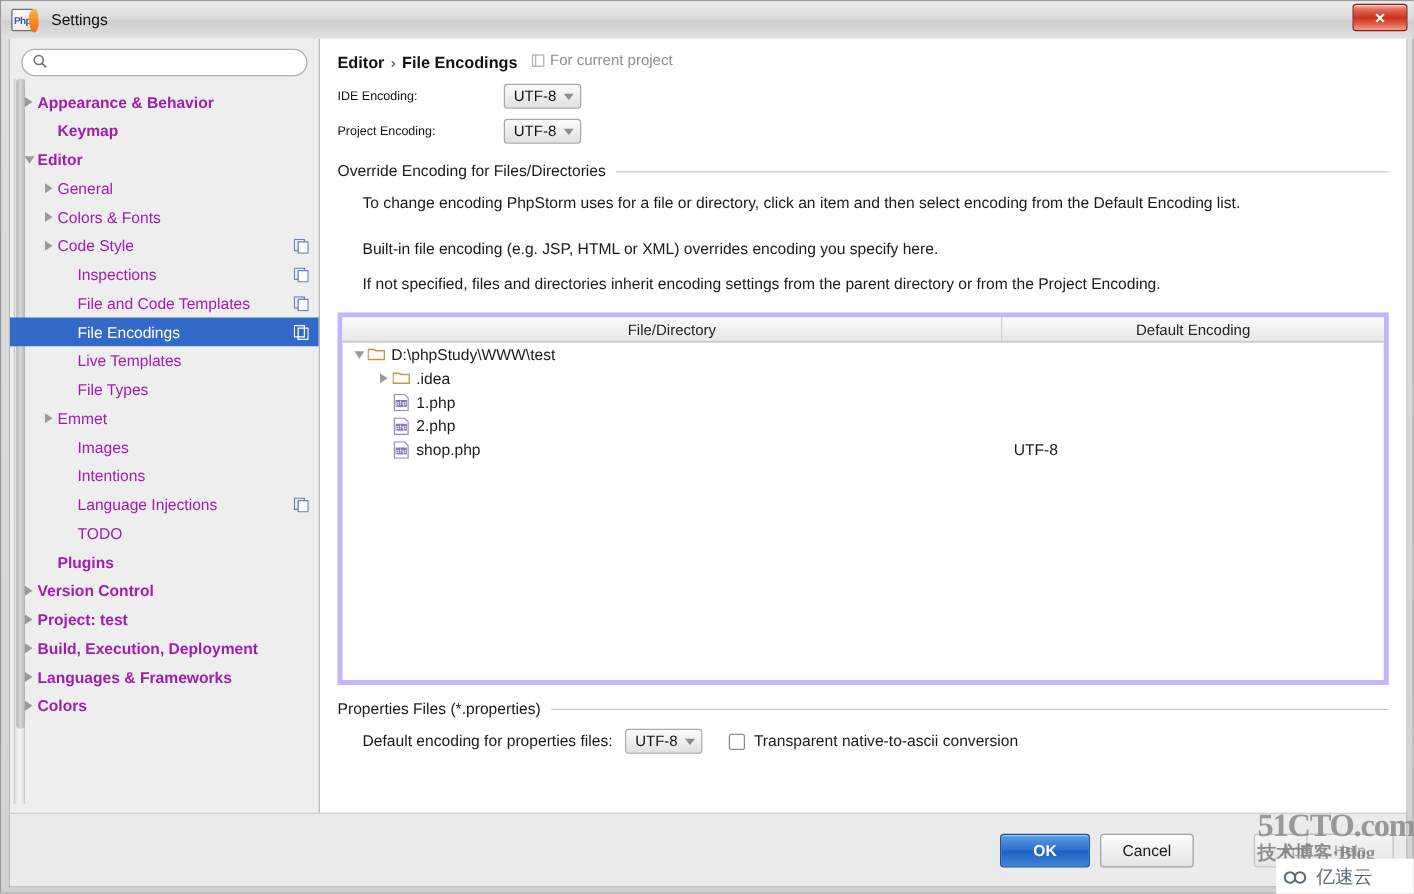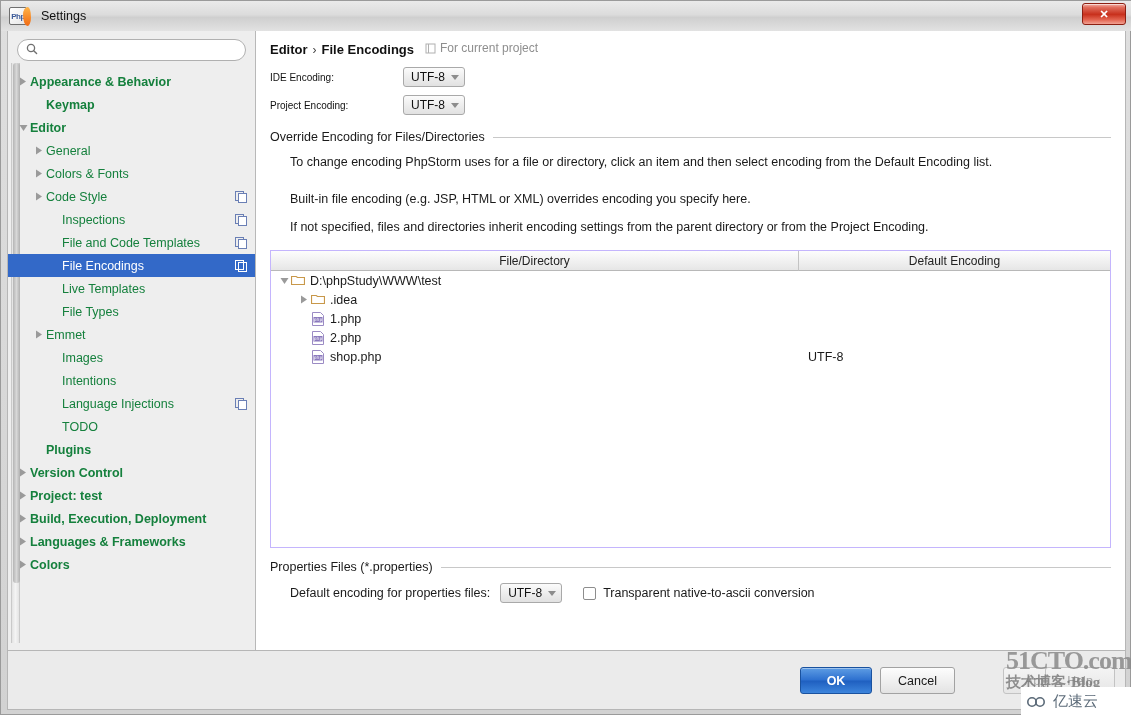--- a/index.html
+++ b/index.html
@@ -98,7 +98,7 @@
     align-items: center; justify-content: center;
   }
   .arrow svg { display: block; }
-  .row-label { font-size: 12.5px; color: #15803d; }
+  .row-label { font-size: 12.5px; color: #a21caf; }
   .row-label.bold { font-weight: bold; }
   .row-ico { margin-left: auto; display: flex; align-items: center; }
 

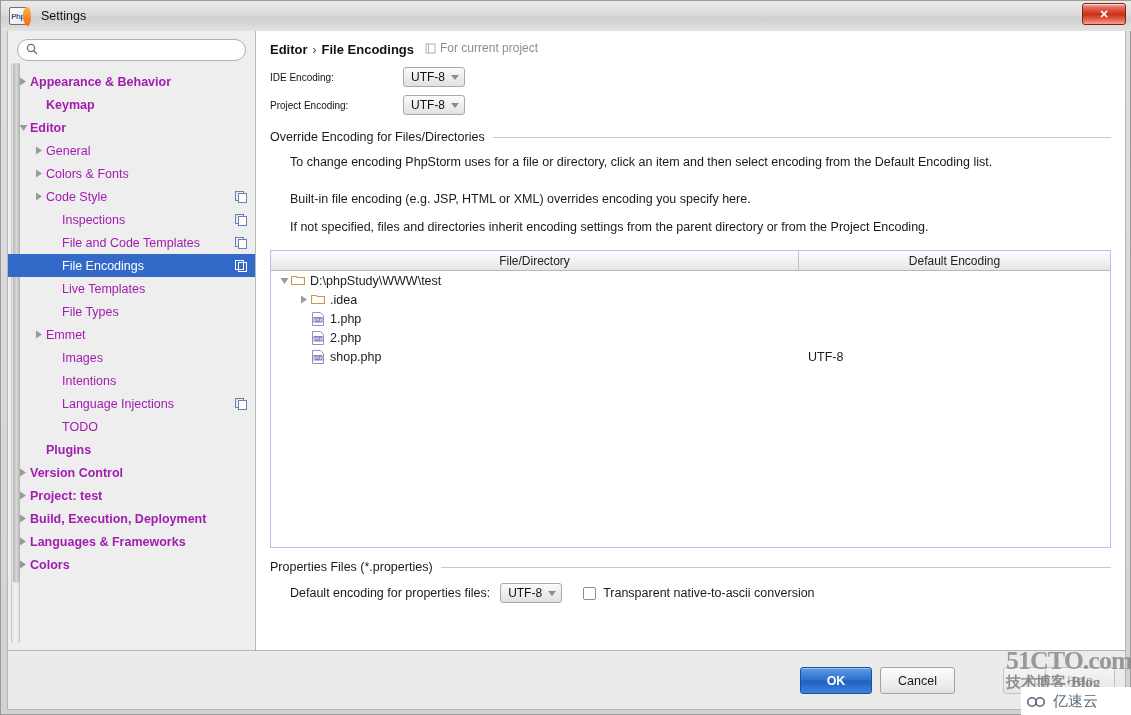--- a/index.html
+++ b/index.html
@@ -163,7 +163,7 @@
   .table {
     margin-top: 13px;
     width: 841px; height: 298px;
-    border: 1px solid #c4b5fd; background: #fff;
+    border: 4px solid #c4b5fd; background: #fff;
     position: relative;
   }
   .thead { display: flex; height: 20px; }

